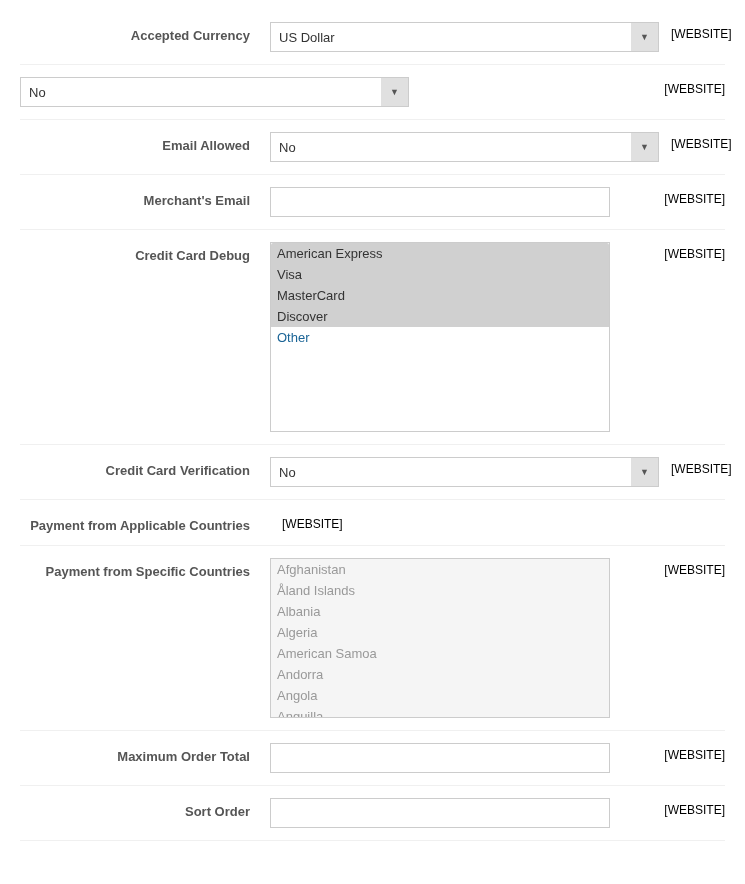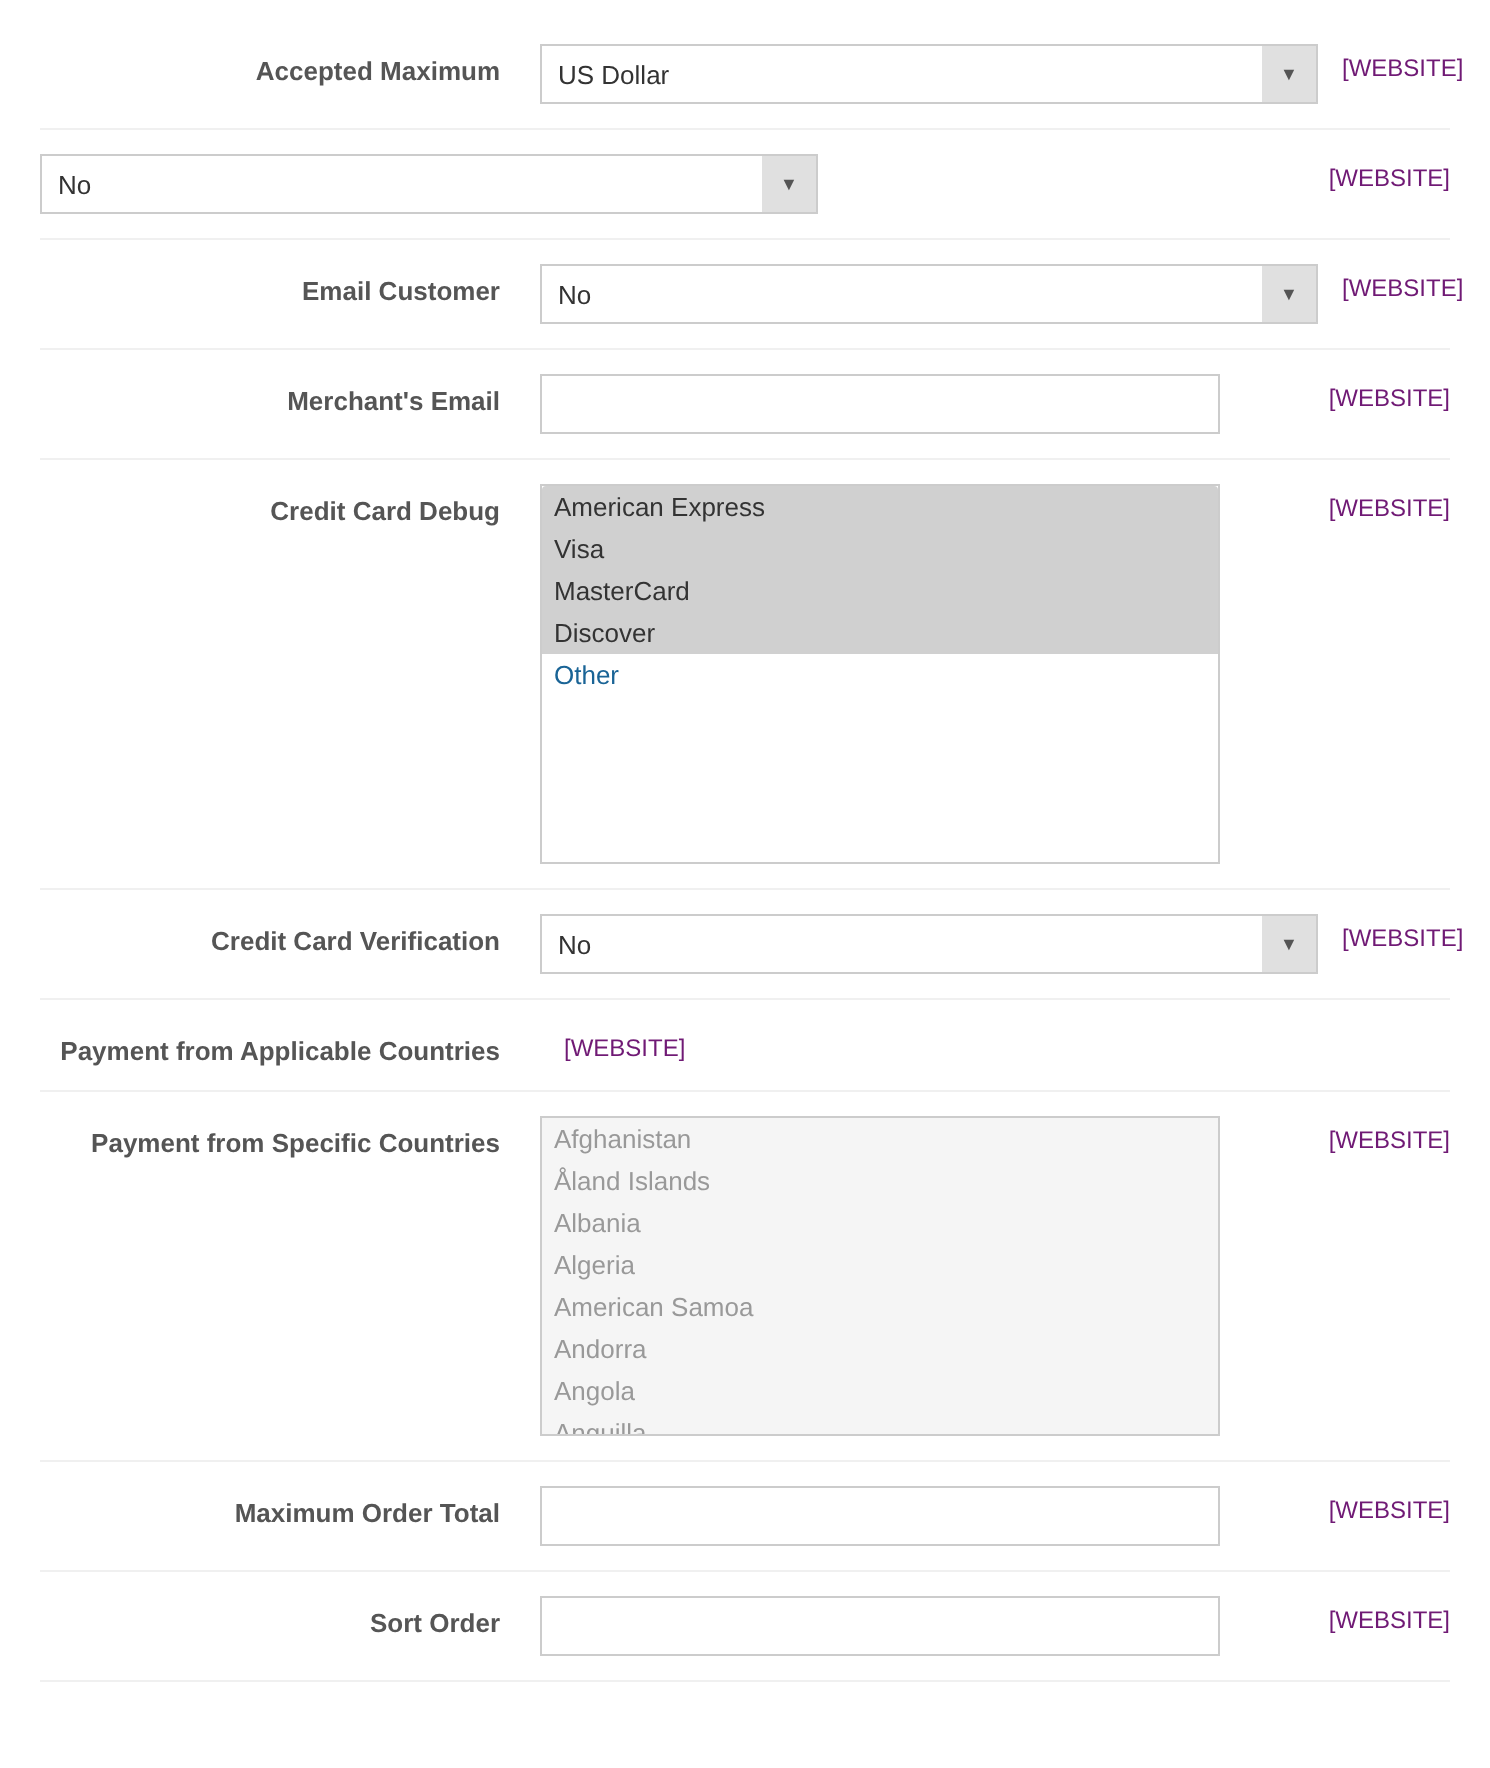--- a/index.html
+++ b/index.html
@@ -164,7 +164,7 @@
 <div class="form-container">
 
   <div class="form-row">
-    <div class="form-label">Accepted Maximum</div>
+    <div class="form-label">Accepted Currency</div>
     <div class="form-control-wrap">
       <div class="form-control">
         <div class="select-wrapper">

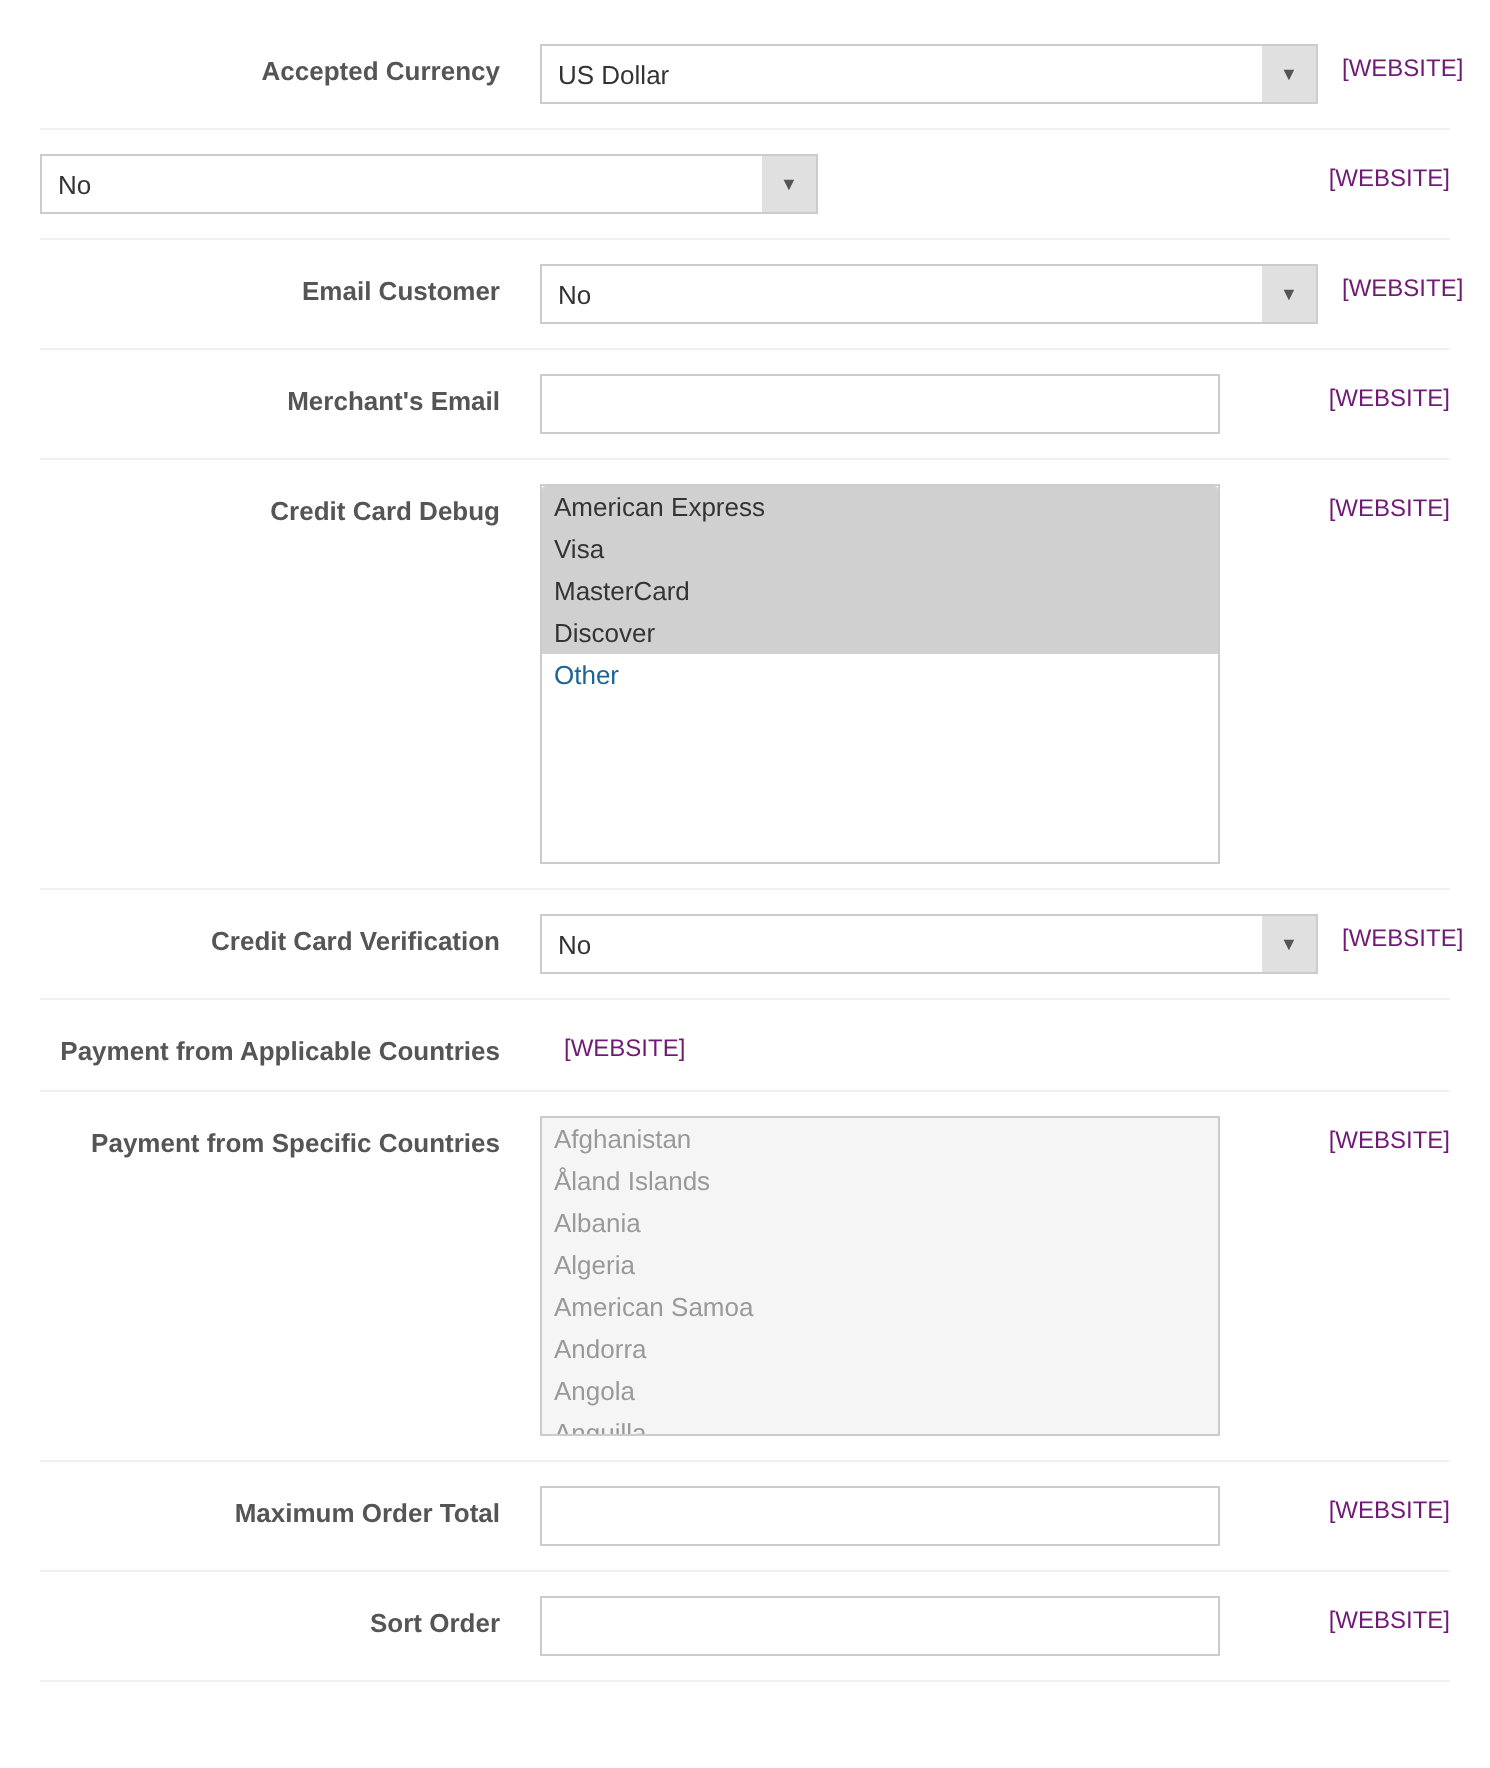--- a/index.html
+++ b/index.html
@@ -52,7 +52,7 @@
       margin-left: 12px;
       padding-top: 5px;
       white-space: nowrap;
-      color: #701a75;
+      color: #000000;
       font-size: 12px;
       text-decoration: none;
       cursor: pointer;

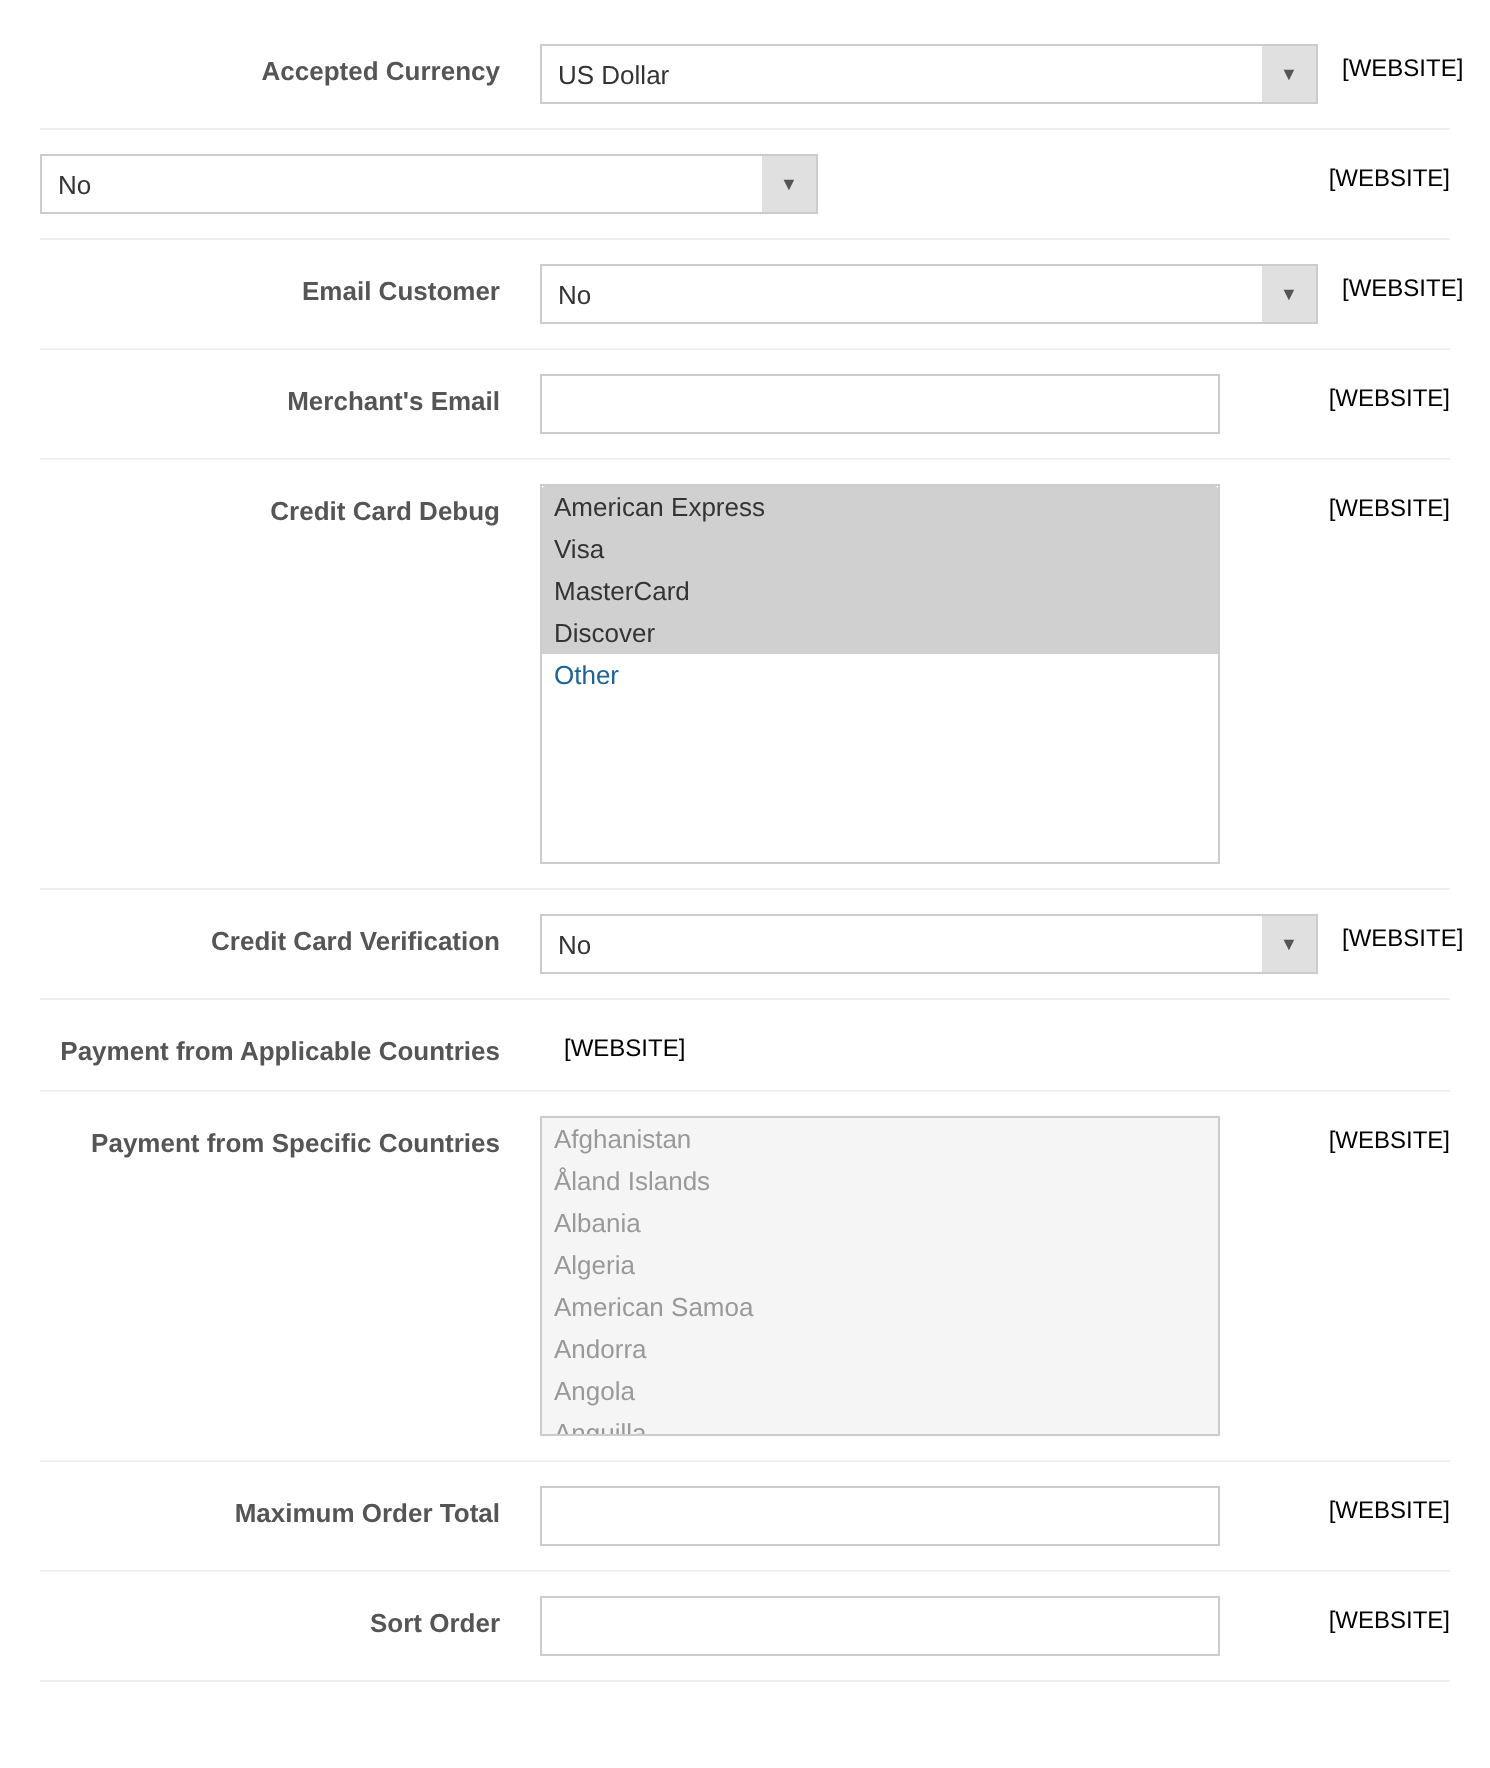--- a/index.html
+++ b/index.html
@@ -197,7 +197,7 @@
   </div>
 
   <div class="form-row">
-    <div class="form-label">Email Customer</div>
+    <div class="form-label">Email Allowed</div>
     <div class="form-control-wrap">
       <div class="form-control">
         <div class="select-wrapper">

